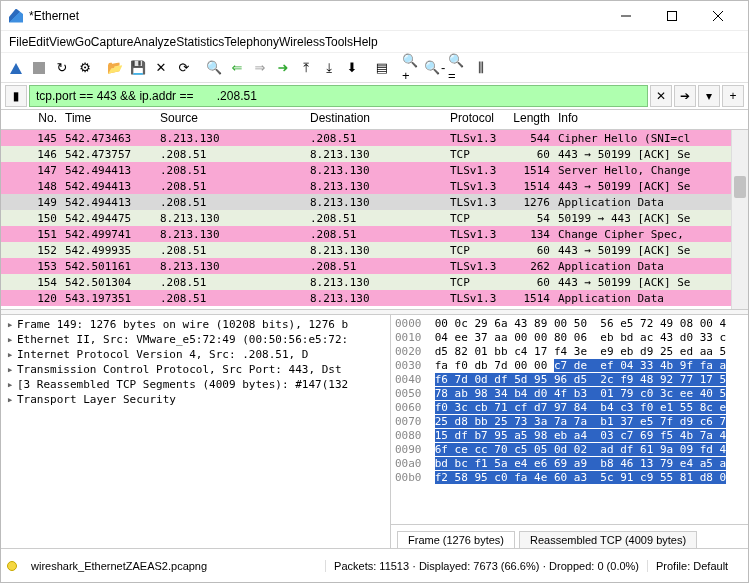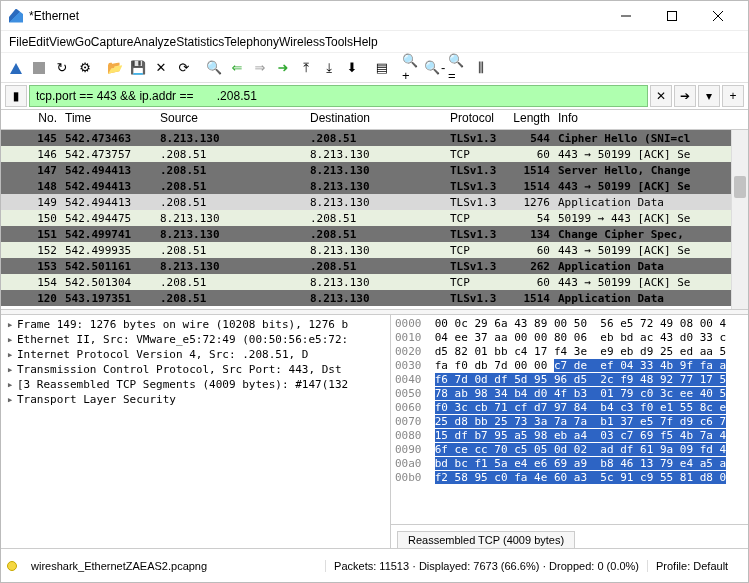--- a/index.html
+++ b/index.html
@@ -22,7 +22,7 @@
 .phdr div, .prow div { padding:1px 4px; overflow:hidden; white-space:nowrap;}
 .c-no{width:60px;text-align:right;} .c-tm{width:95px;} .c-sr{width:150px;} .c-ds{width:140px;} .c-pr{width:60px;} .c-ln{width:48px;text-align:right;} .c-in{flex:1;}
 .prow { display:flex; height:16px; align-items:center; font-family:Consolas,monospace; font-size:11px;}
-.prow.tls { background:#737373;font-weight:bold;}
+.prow.tls { background:#f9a8d4;}
 .prow.sel { background:#d9d9d9;}
 .prow.tcp { background:#e8f0e0;}
 .scrollv { position:absolute; right:0; top:20px; bottom:0; width:17px; background:#f0f0f0; border-left:1px solid #ddd;}

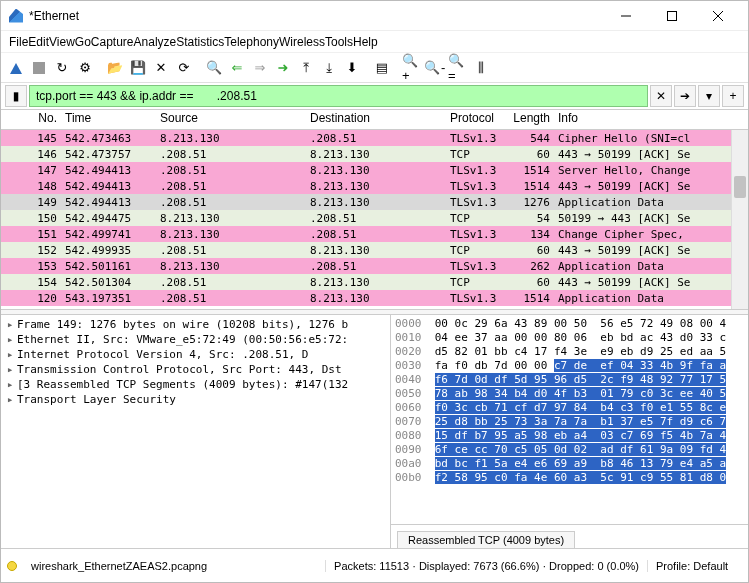--- a/index.html
+++ b/index.html
@@ -288,6 +288,7 @@
         <div class="hexln"><span style="color:#888">00b0</span>  <span class="hexhl">f2 58 95 c0 fa 4e 60 a3  5c 91 c9 55 81 d8 0</span></div>
       </div>
     <div class="hextabs">
+      <div class="htab act">Frame (1276 bytes)</div>
       <div class="htab">Reassembled TCP (4009 bytes)</div>
     </div>
   </div>

